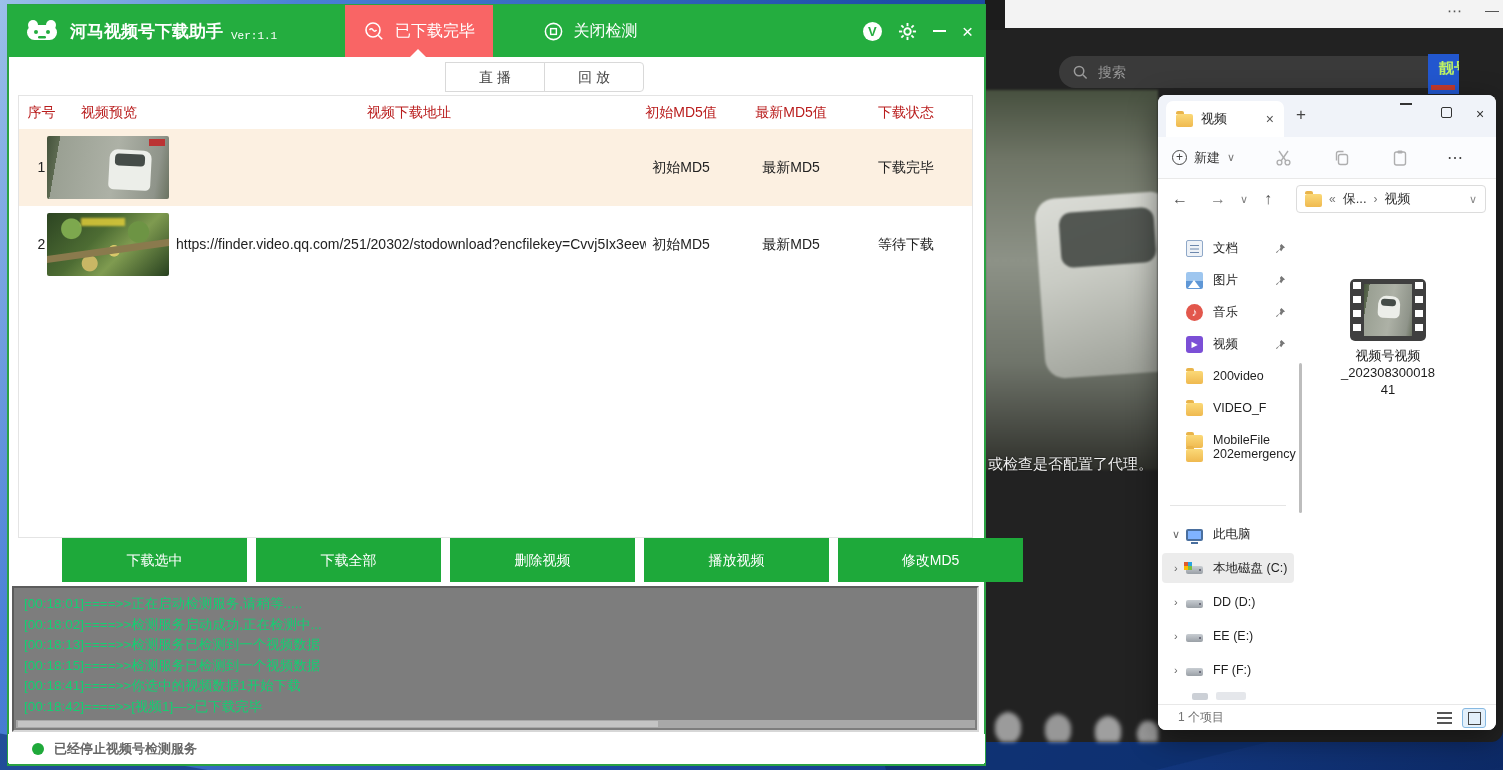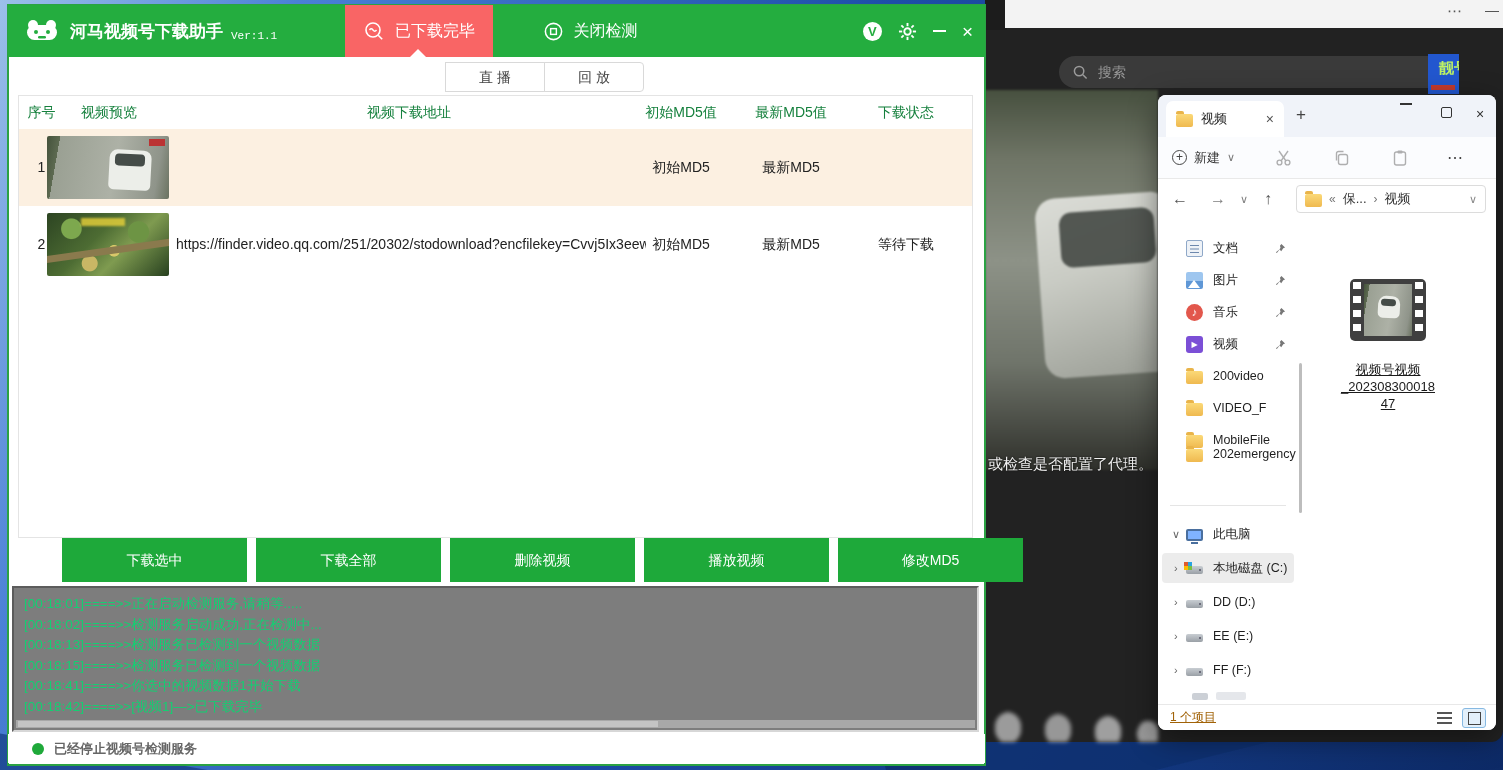--- a/index.html
+++ b/index.html
@@ -75,7 +75,7 @@
 
   .vtable { position:absolute; left:10px; top:90px; width:955px; height:443px;
             border:1px solid #e4e4e4; background:#fff; overflow:hidden; }
-  .th { position:absolute; top:0; height:33px; line-height:33px; font-size:14px; color:#15803d; }
+  .th { position:absolute; top:0; height:33px; line-height:33px; font-size:14px; color:#b91c1c; }
   .col-no { left:0; width:45px; text-align:center; }
   .col-prev { left:62px; }
   .col-url-h { left:170px; width:440px; text-align:center; }

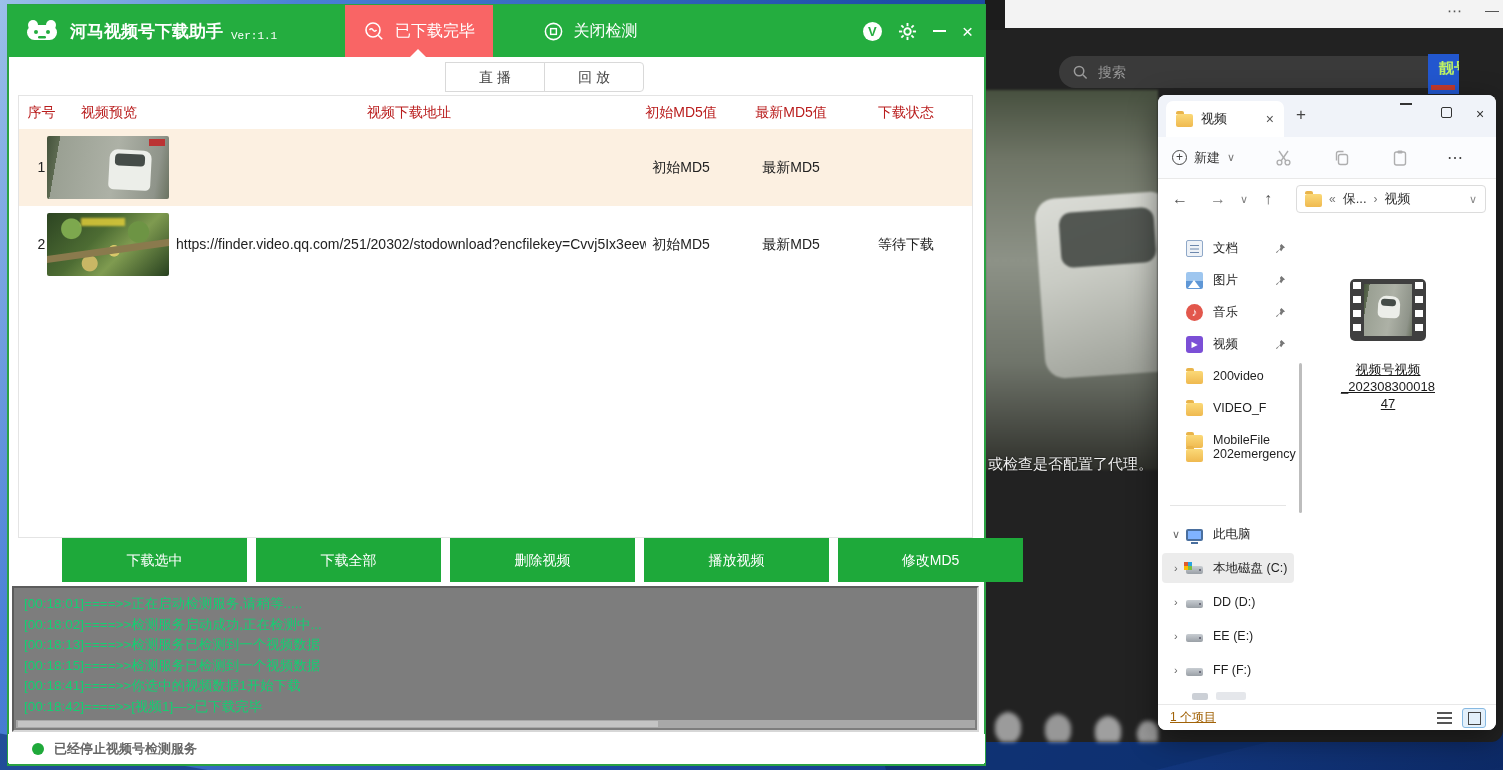--- a/index.html
+++ b/index.html
@@ -311,6 +311,7 @@
         </div>
         <div class="cell col-md5i">初始MD5</div>
         <div class="cell col-md5n">最新MD5</div>
+        <div class="cell col-status">下载完毕</div>
       </div>
 
       <div class="vrow row2">

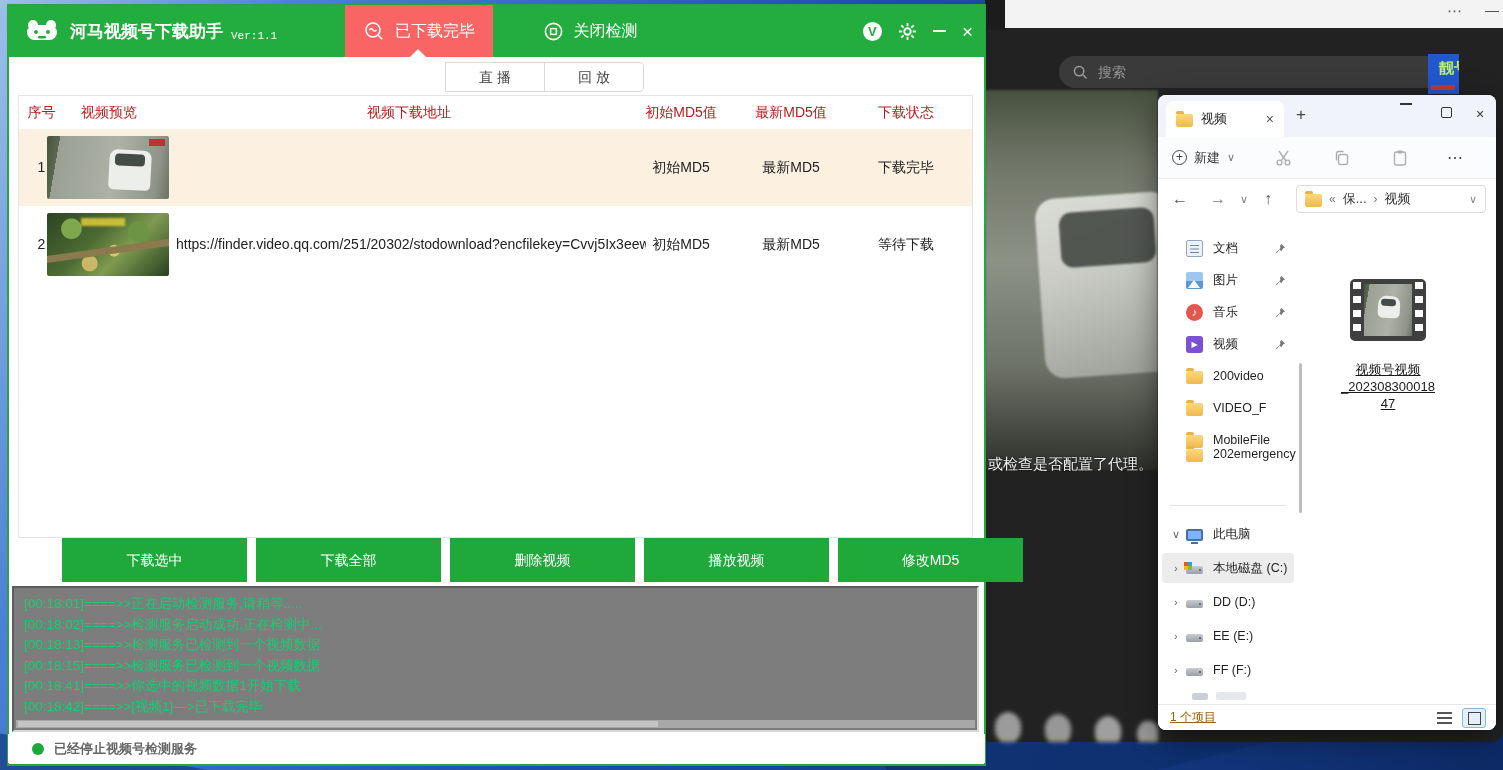--- a/index.html
+++ b/index.html
@@ -189,7 +189,7 @@
   .filmstrip .frame { position:absolute; left:14px; top:5px; width:48px; height:52px; overflow:hidden; }
   .filmstrip .frame .car { left:14px; top:12px; width:22px; height:22px; }
   .filmstrip .frame .glass { left:17px; top:15px; width:15px; height:7px; }
-  .file-name { margin-top:20px; font-size:13px; line-height:17px; color:#1b1b1b;text-decoration:underline; }
+  .file-name { margin-top:6px; font-size:13px; line-height:17px; color:#1b1b1b; }
   .file-name span { display:block; }
 
   .ex-status { position:absolute; left:0; top:609px; width:338px; height:26px; border-top:1px solid #e8e8e8;

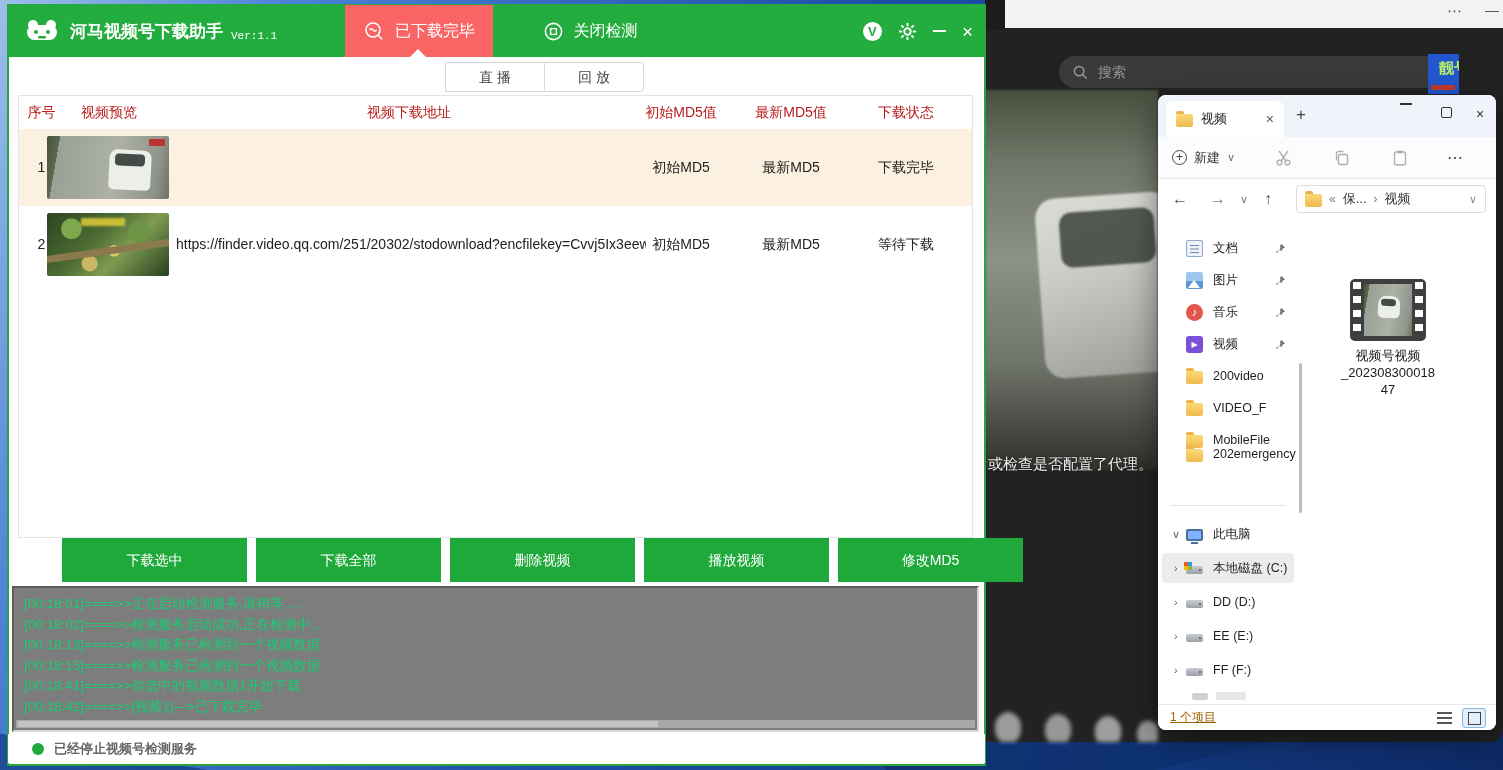--- a/index.html
+++ b/index.html
@@ -500,7 +500,7 @@
         <div class="file-name">
           <span>视频号视频</span>
           <span>_202308300018</span>
-          <span>47</span>
+          <span>41</span>
         </div>
       </div>
     </div>

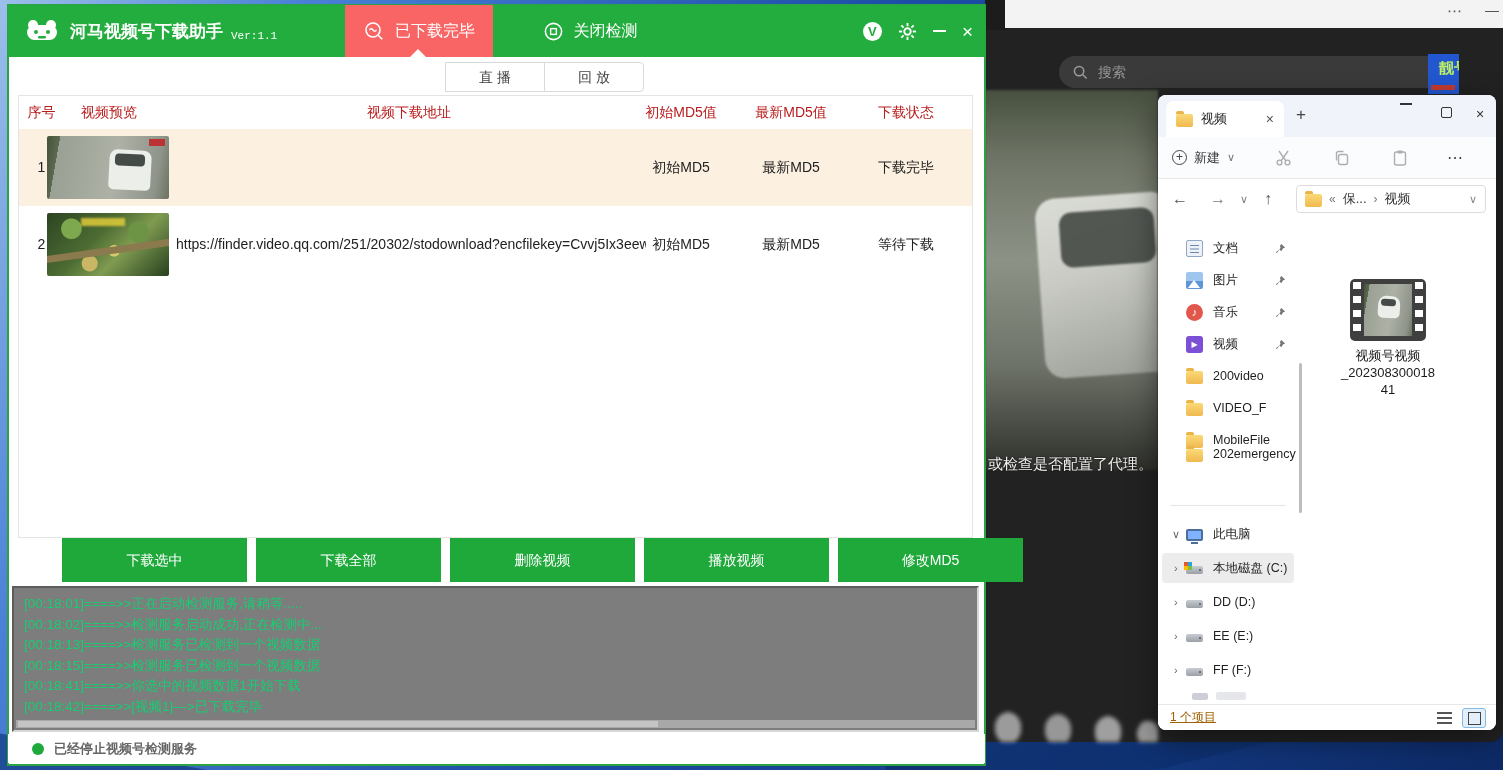--- a/index.html
+++ b/index.html
@@ -194,7 +194,7 @@
 
   .ex-status { position:absolute; left:0; top:609px; width:338px; height:26px; border-top:1px solid #e8e8e8;
                display:flex; align-items:center; border-radius:0 0 8px 8px; background:#fff; }
-  .ex-count { margin-left:12px; font-size:12px; color:#a16207;text-decoration:underline; }
+  .ex-count { margin-left:20px; font-size:12px; color:#737373; }
   .view-list { position:absolute; right:44px; top:7px; width:15px; height:12px; cursor:pointer;
       background:repeating-linear-gradient(#555 0 2px, transparent 2px 5px); }
   .view-thumb-box { position:absolute; right:10px; top:3px; width:24px; height:20px; border:1.5px solid #86b9e2;

